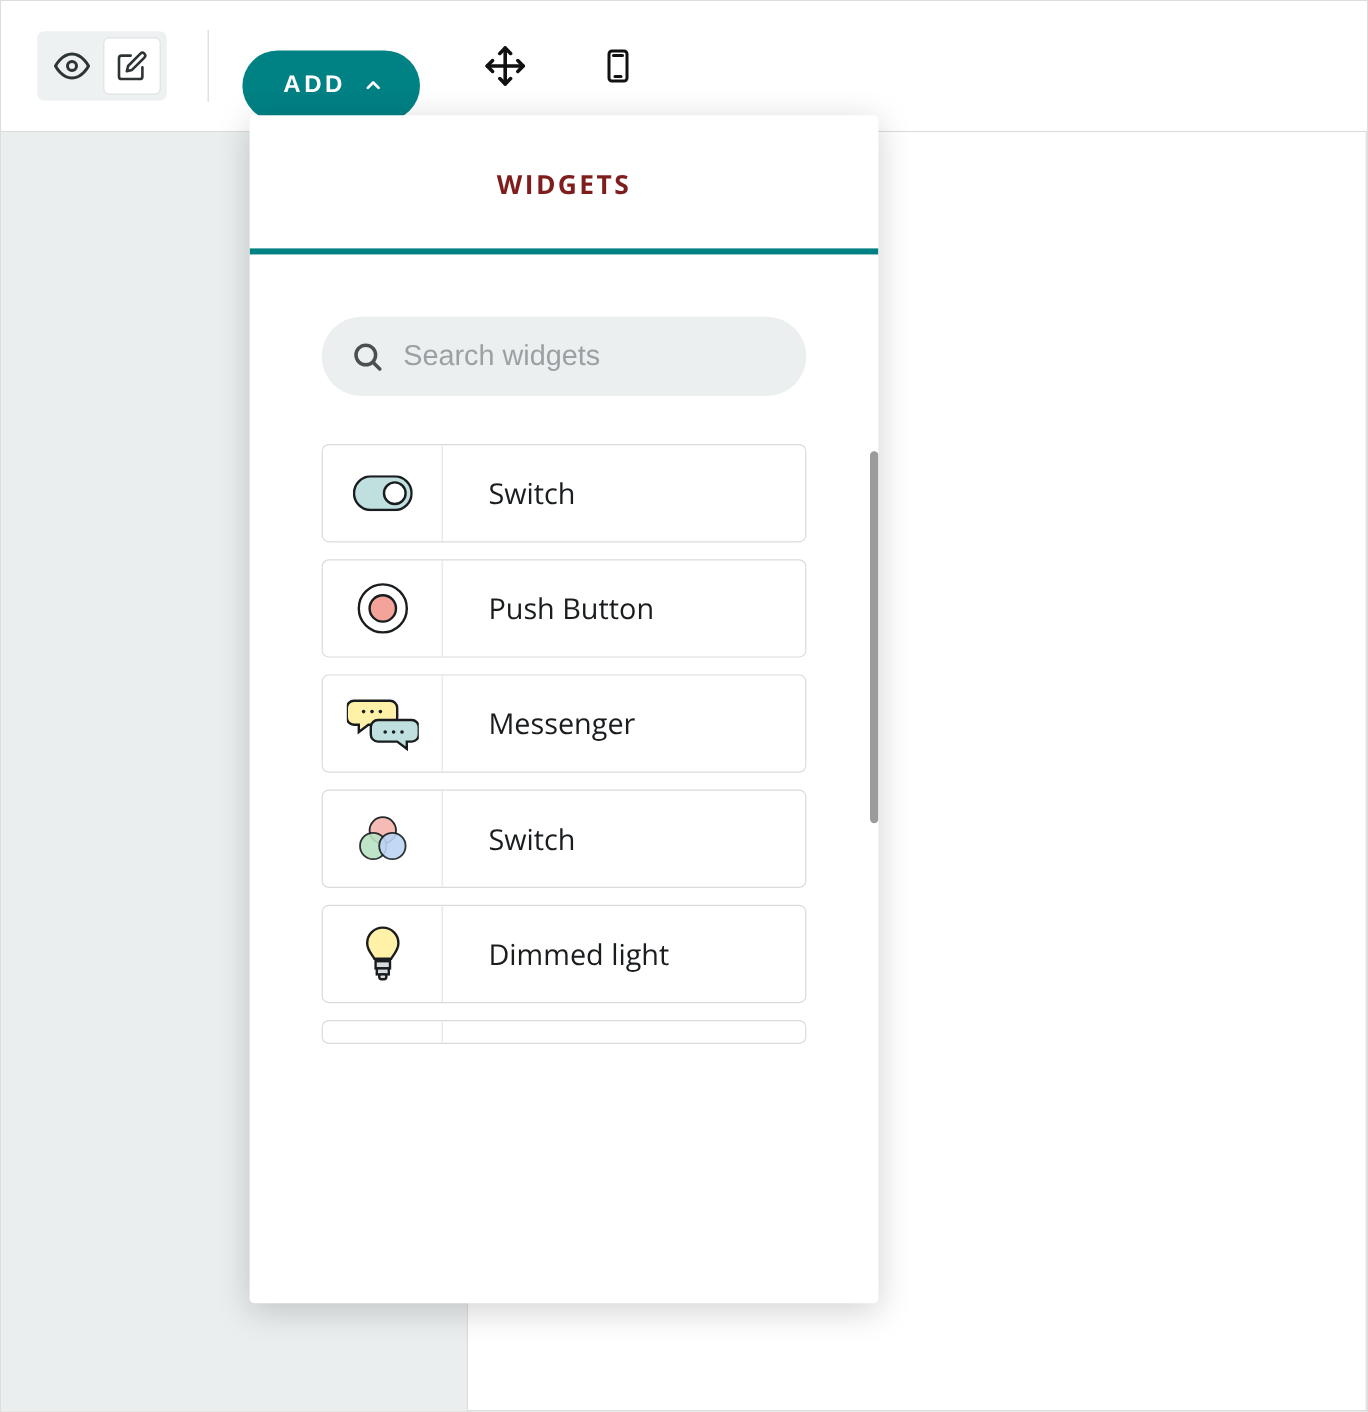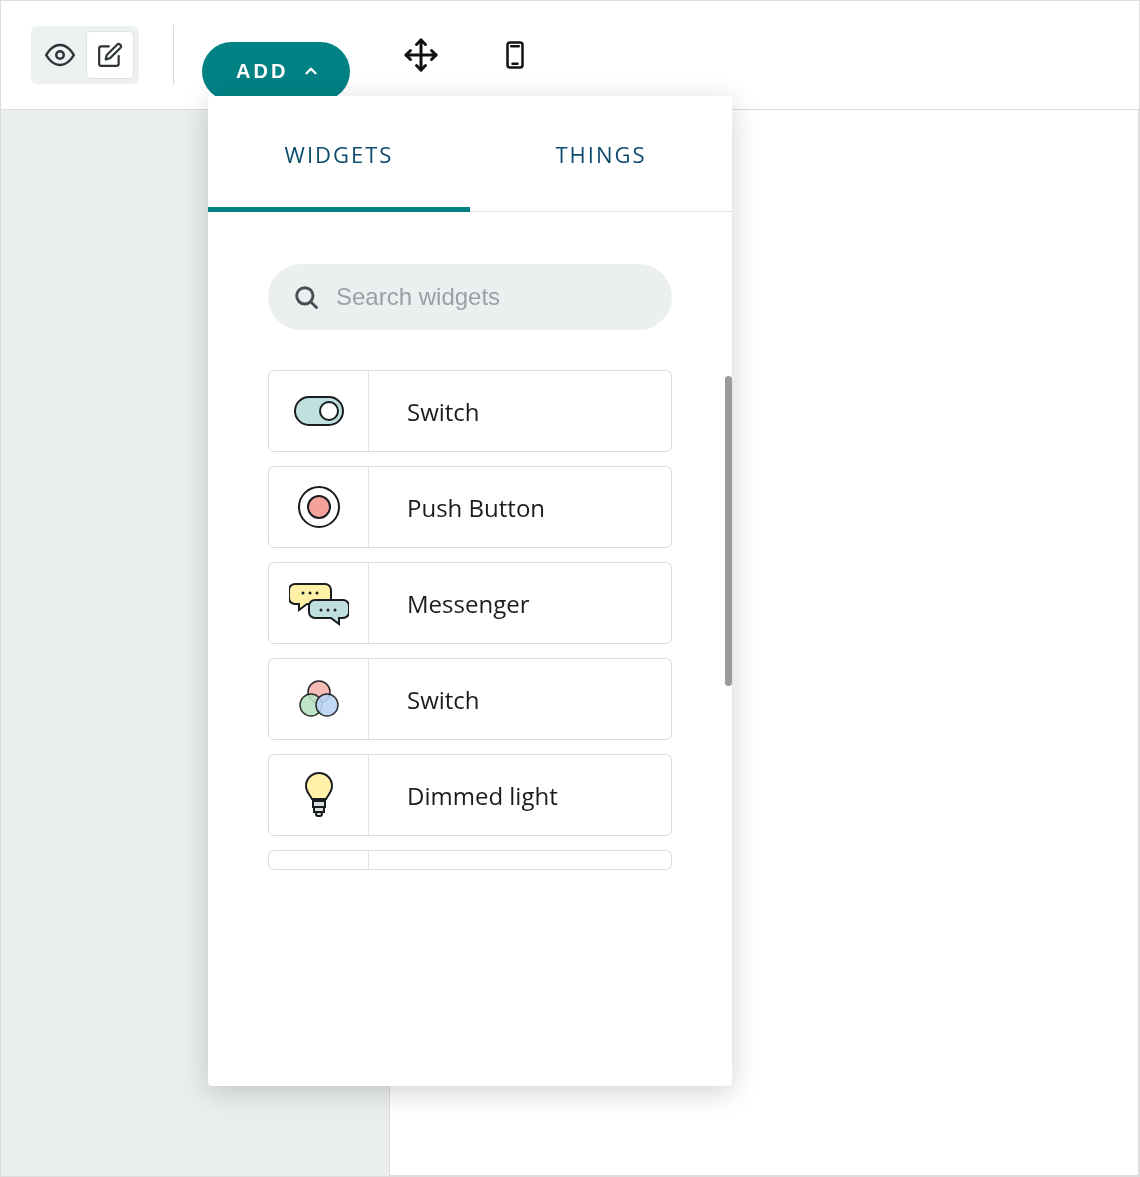--- a/index.html
+++ b/index.html
@@ -111,10 +111,10 @@
     display: flex;
     align-items: center;
     justify-content: center;
-    font-weight: 400;
+    font-weight: 700;
     font-size: 22px;
     letter-spacing: 2px;
-    color: #0c4a6e;
+    color: #7f1d1d;
     cursor: pointer;
     position: relative;
   }

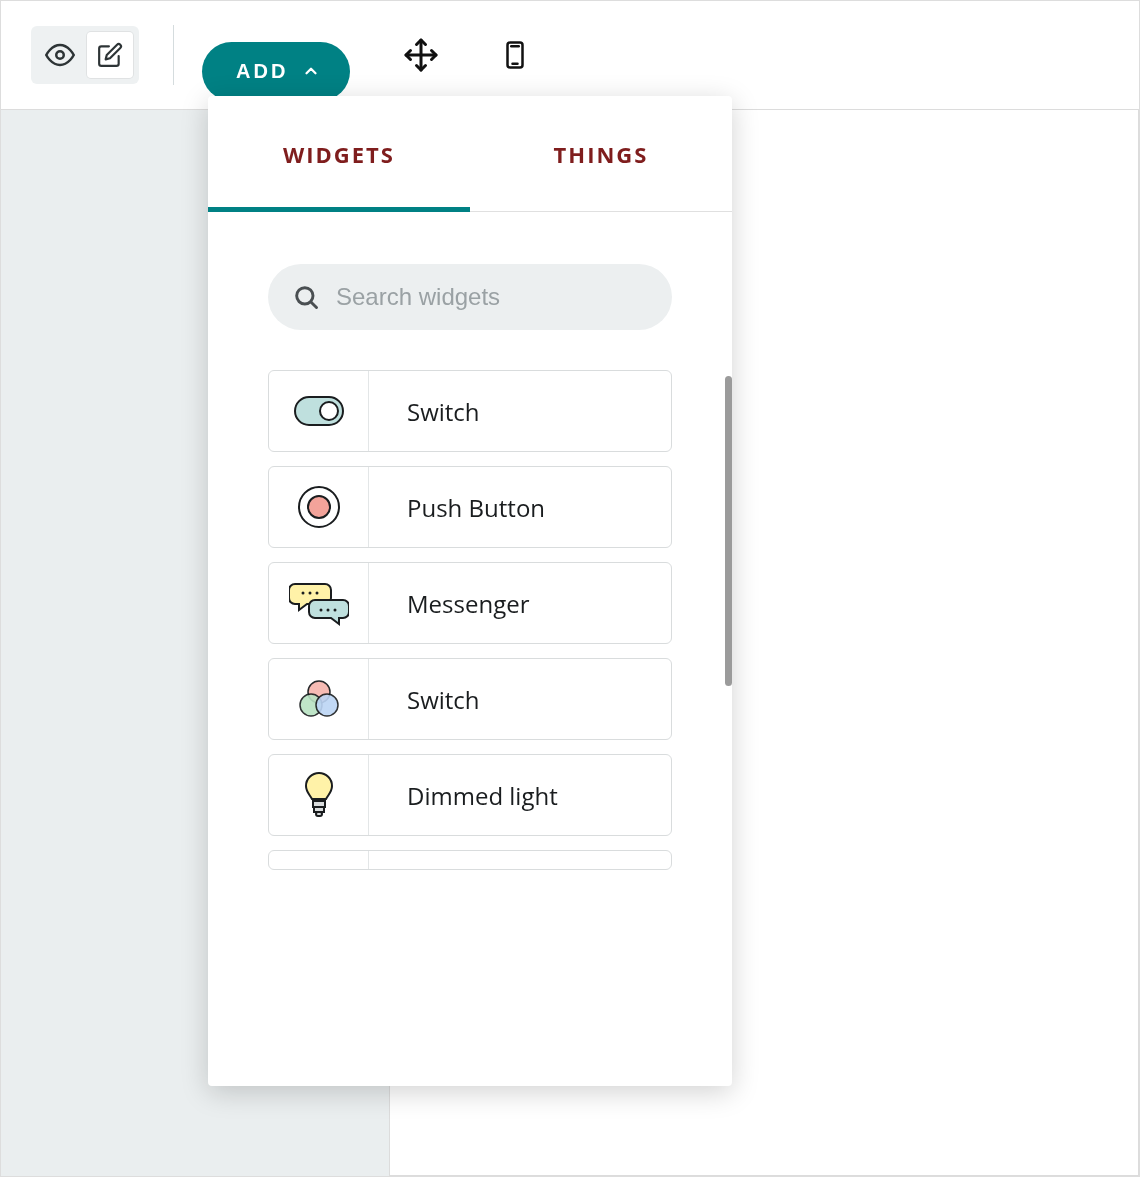--- a/index.html
+++ b/index.html
@@ -259,9 +259,6 @@
       <div class="tab active">
         <span>WIDGETS</span>
       </div>
-      <div class="tab">
-        <span>THINGS</span>
-      </div>
     </div>
 
     <div class="search-wrap">

